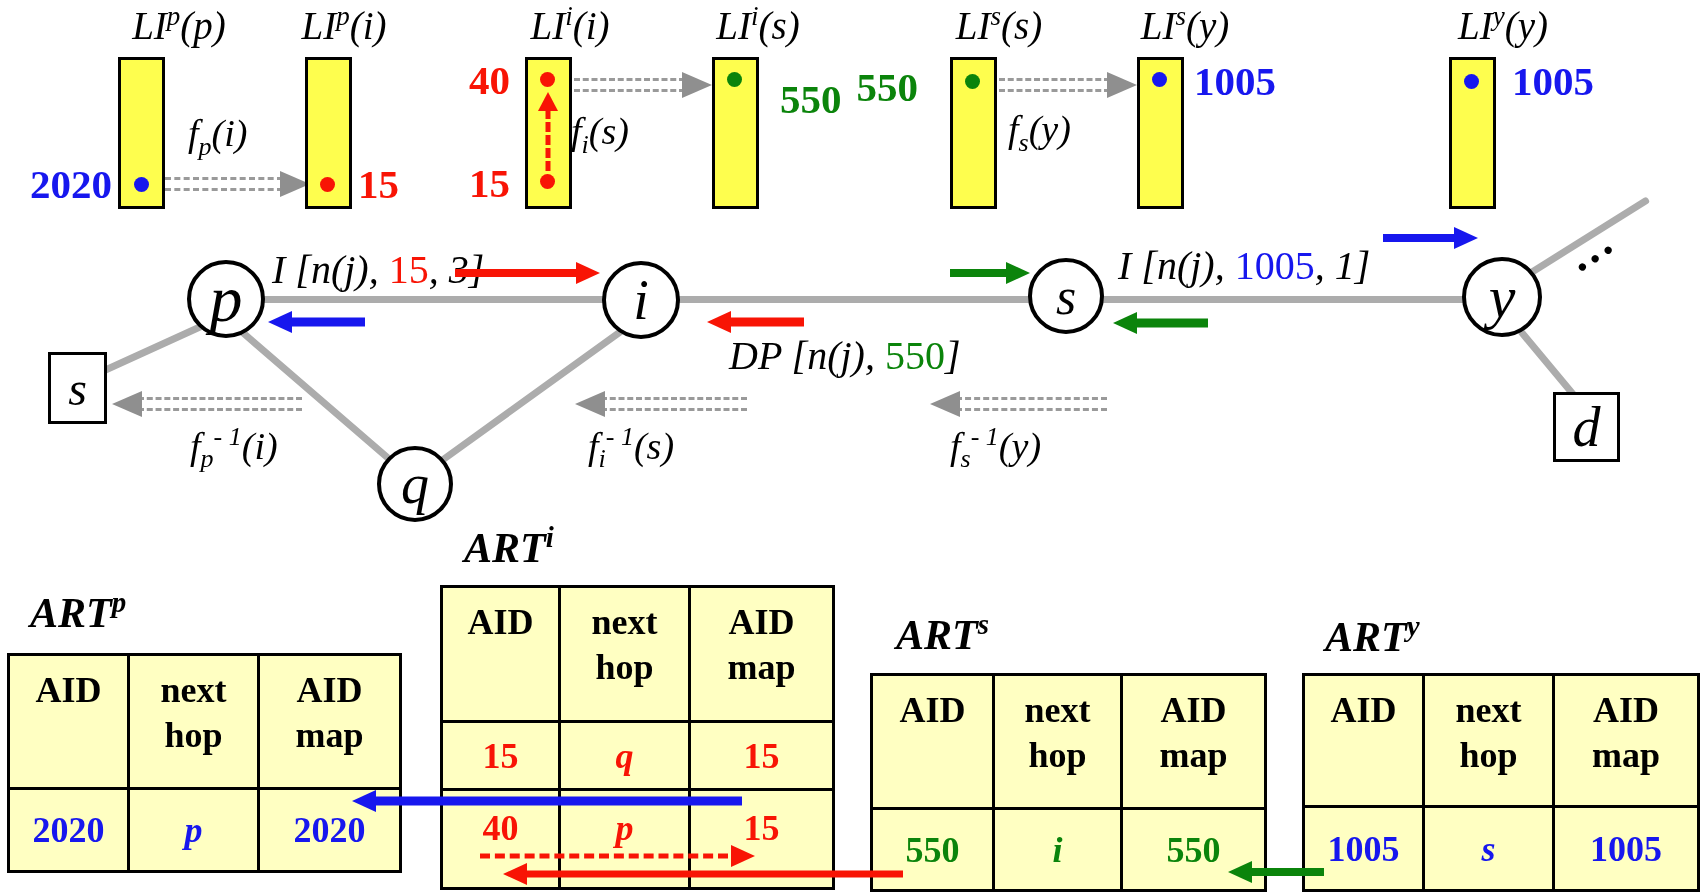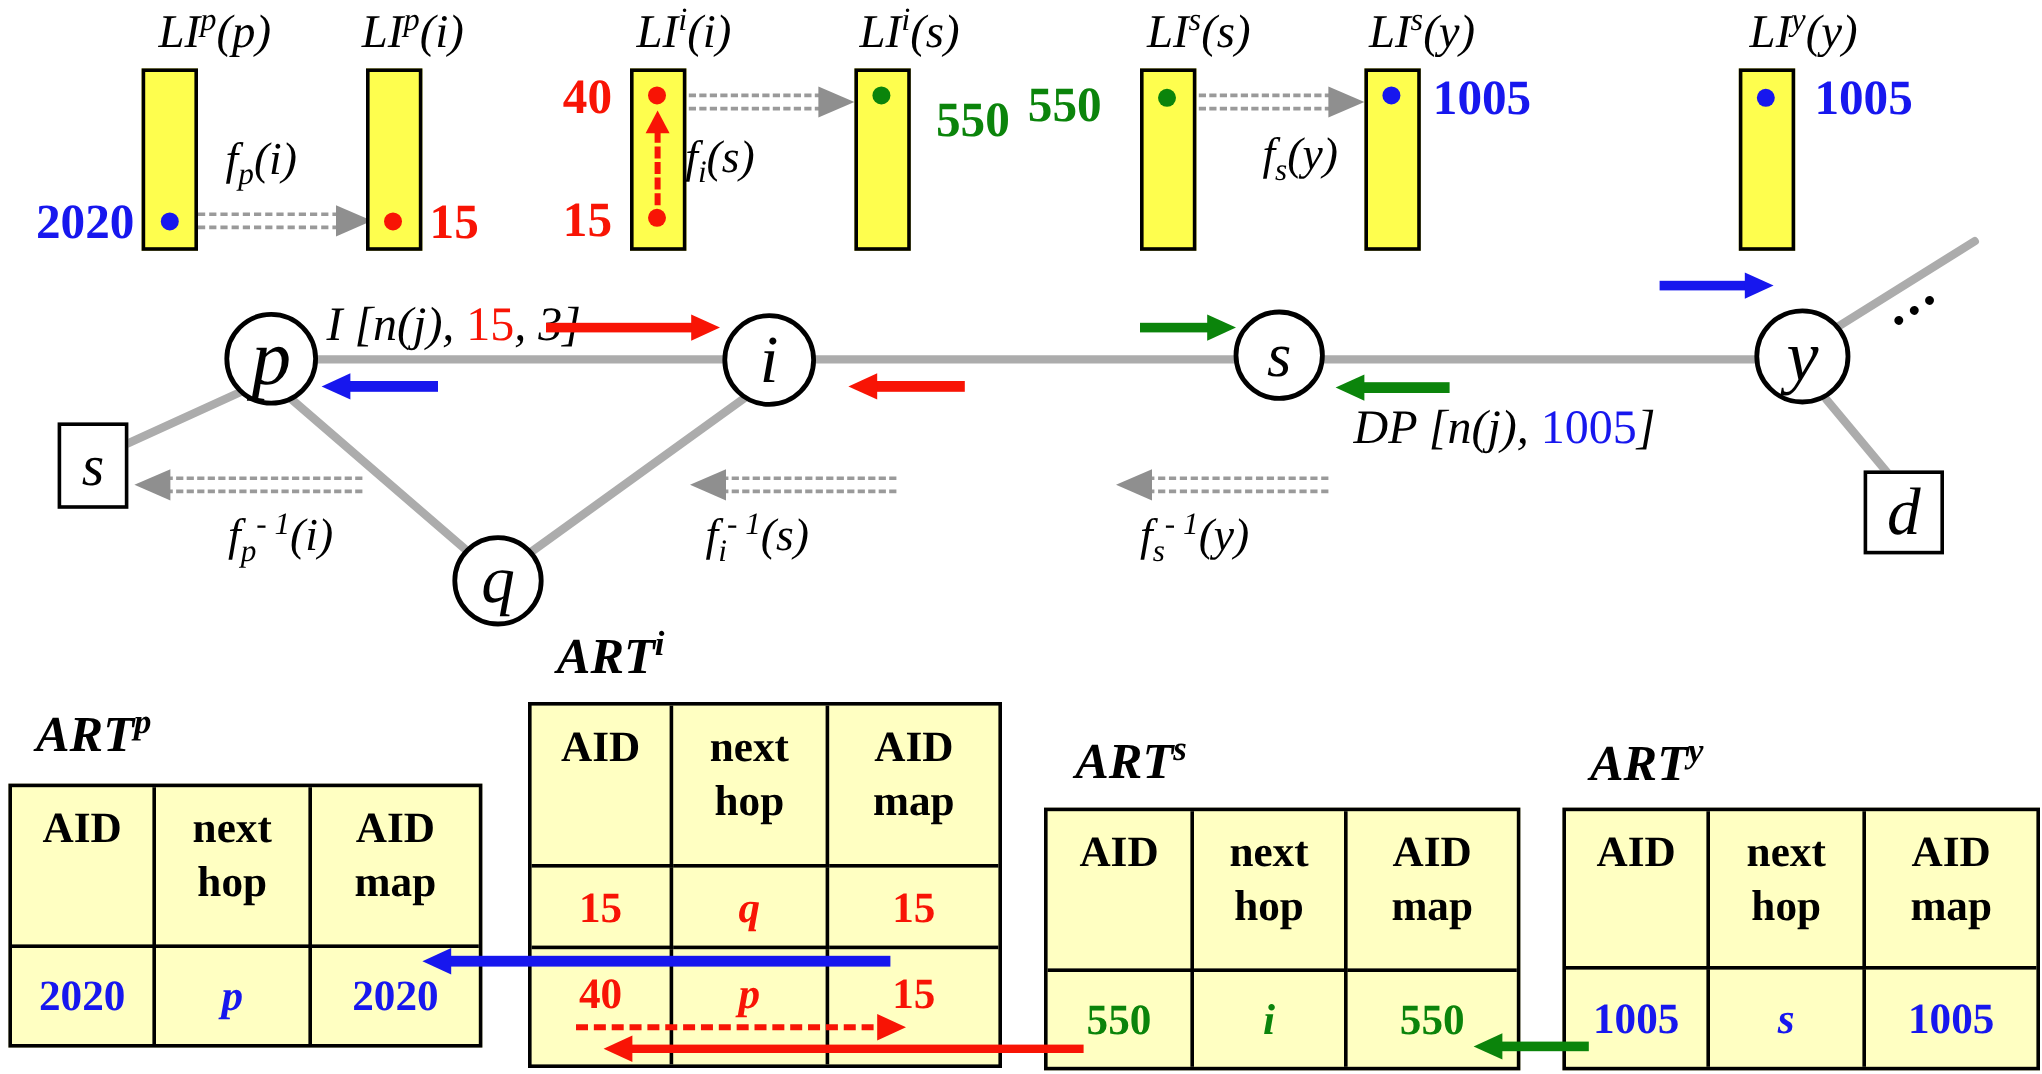--- a/index.html
+++ b/index.html
@@ -100,7 +100,7 @@
 
   <div class="flabel" style="left:188px;top:114px"><span>f</span><sub>p</sub><span>(i)</span></div>
   <div class="flabel" style="left:571px;top:112px"><span>f</span><sub>i</sub><span>(s)</span></div>
-  <div class="flabel" style="left:1052px;top:110px"><span>f</span><sub>s</sub><span>(y)</span></div>
+  <div class="flabel" style="left:1008px;top:110px"><span>f</span><sub>s</sub><span>(y)</span></div>
 
   <div class="gdarrow" style="left:165px;top:170px;width:145px">
       <div class="gd-sh" style="left:0;width:118px"></div>

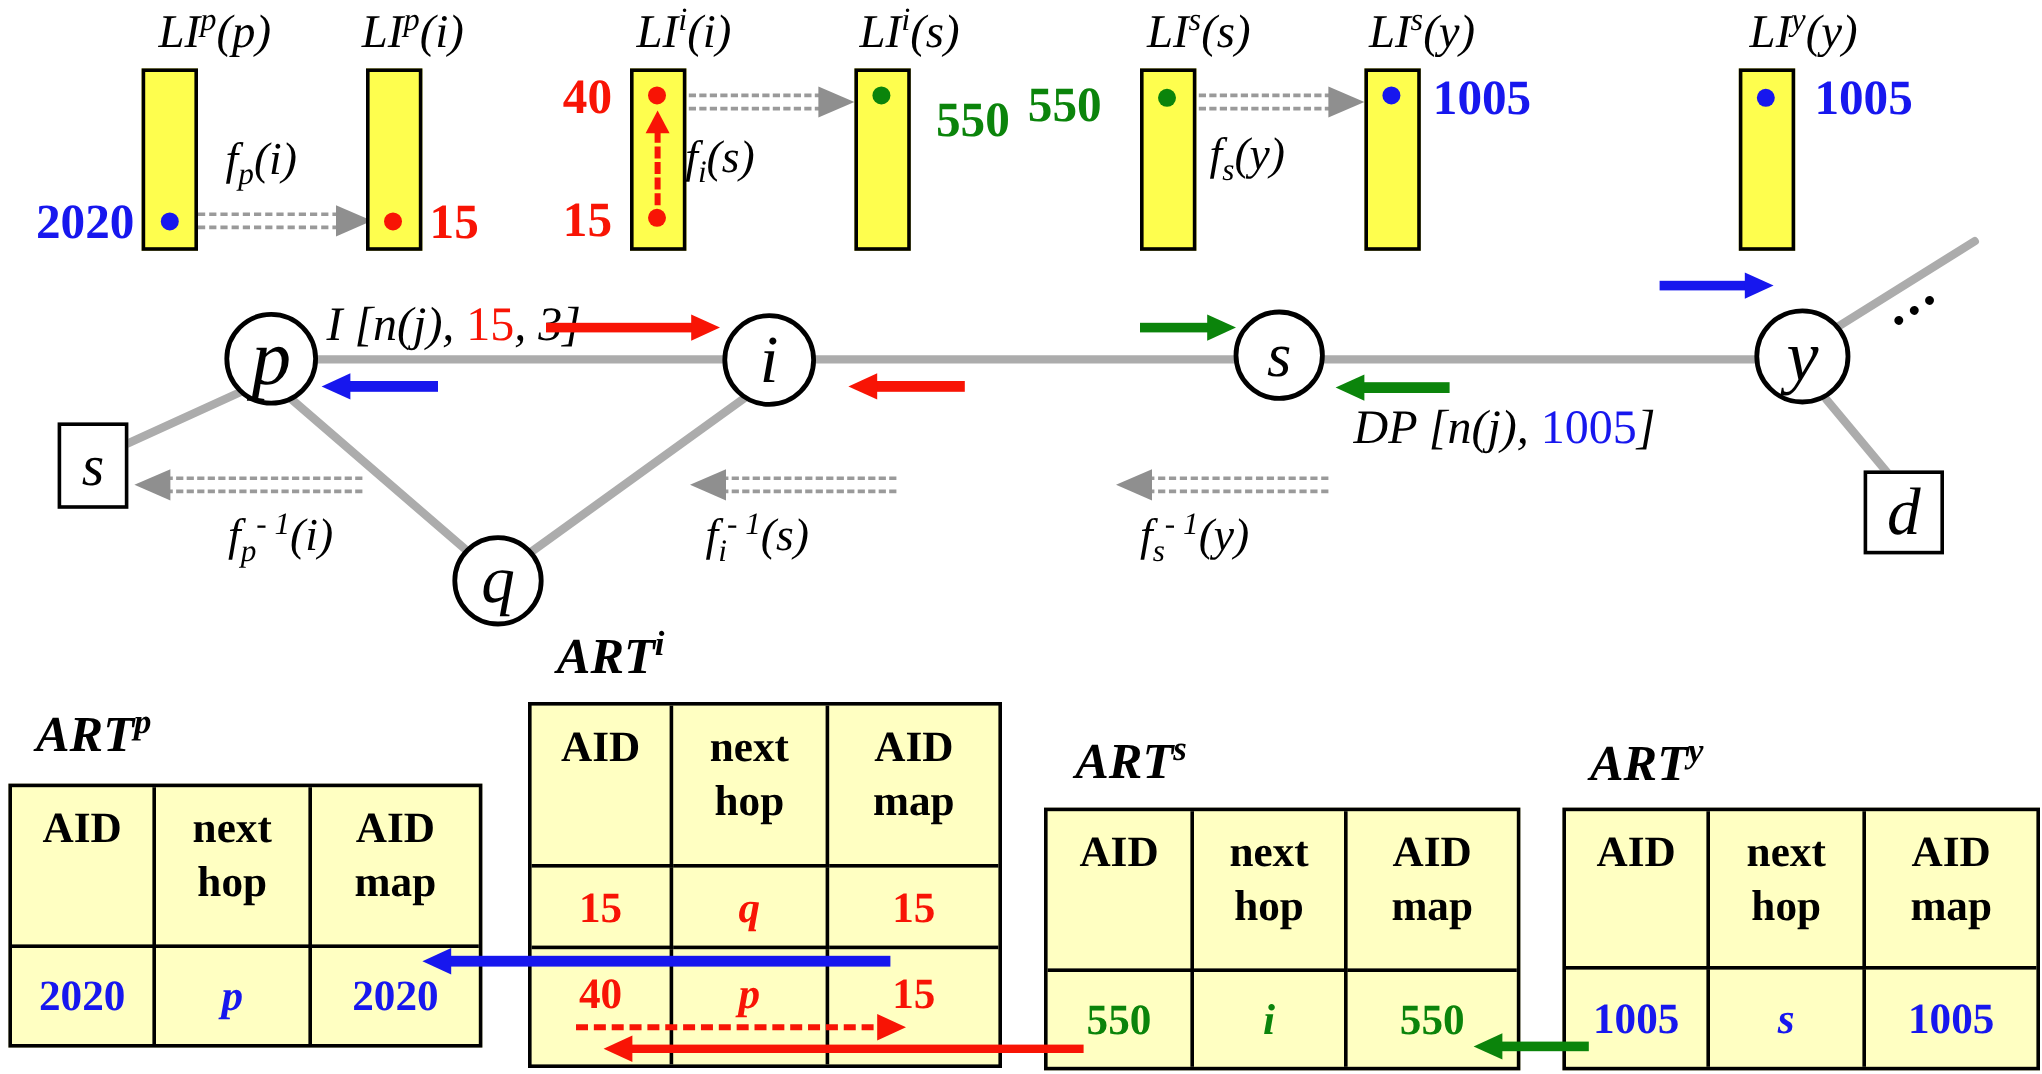--- a/index.html
+++ b/index.html
@@ -137,6 +137,7 @@
   <div class="abs" style="left:1572px;top:232px;font-size:46px;font-weight:bold;transform:rotate(-33deg);z-index:4">···</div>
 
   <div class="msg" style="left:272px;top:250px"><span class="mi">I [n(j), </span><span class="mn c-red">15</span><span class="mi">, 3]</span></div>
+  <div class="msg" style="left:1118px;top:246px"><span class="mi">I [n(j), </span><span class="mn c-blue">1005</span><span class="mi">, 1]</span></div>
   <div class="msg" style="left:1128px;top:336px"><span class="mi">DP [n(j), </span><span class="mn c-blue">1005</span><span class="mi">]</span></div>
 
   <div class="sarrow c-red" style="left:455px;top:261px;width:145px;height:24px">

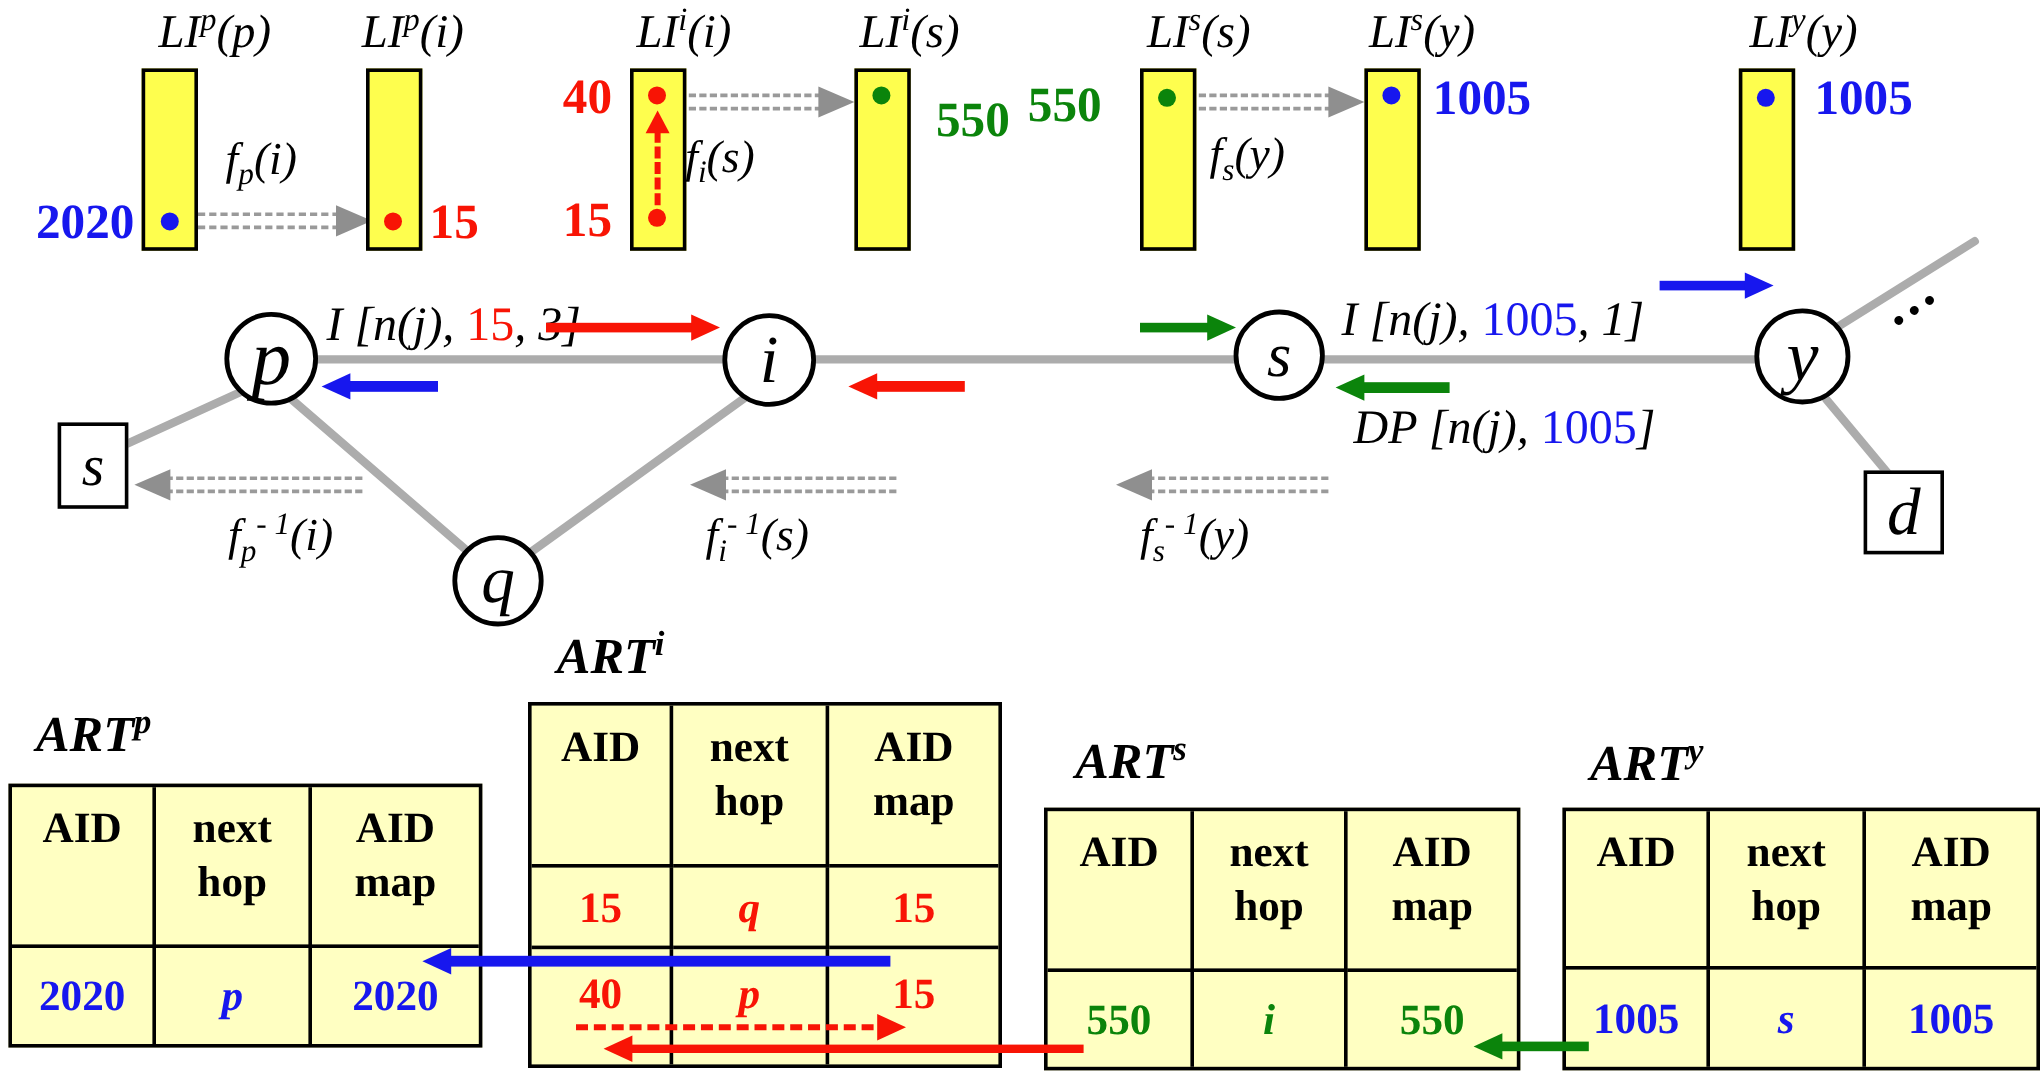--- a/index.html
+++ b/index.html
@@ -137,6 +137,7 @@
   <div class="abs" style="left:1572px;top:232px;font-size:46px;font-weight:bold;transform:rotate(-33deg);z-index:4">···</div>
 
   <div class="msg" style="left:272px;top:250px"><span class="mi">I [n(j), </span><span class="mn c-red">15</span><span class="mi">, 3]</span></div>
+  <div class="msg" style="left:729px;top:336px"><span class="mi">DP [n(j), </span><span class="mn c-green">550</span><span class="mi">]</span></div>
   <div class="msg" style="left:1118px;top:246px"><span class="mi">I [n(j), </span><span class="mn c-blue">1005</span><span class="mi">, 1]</span></div>
   <div class="msg" style="left:1128px;top:336px"><span class="mi">DP [n(j), </span><span class="mn c-blue">1005</span><span class="mi">]</span></div>
 

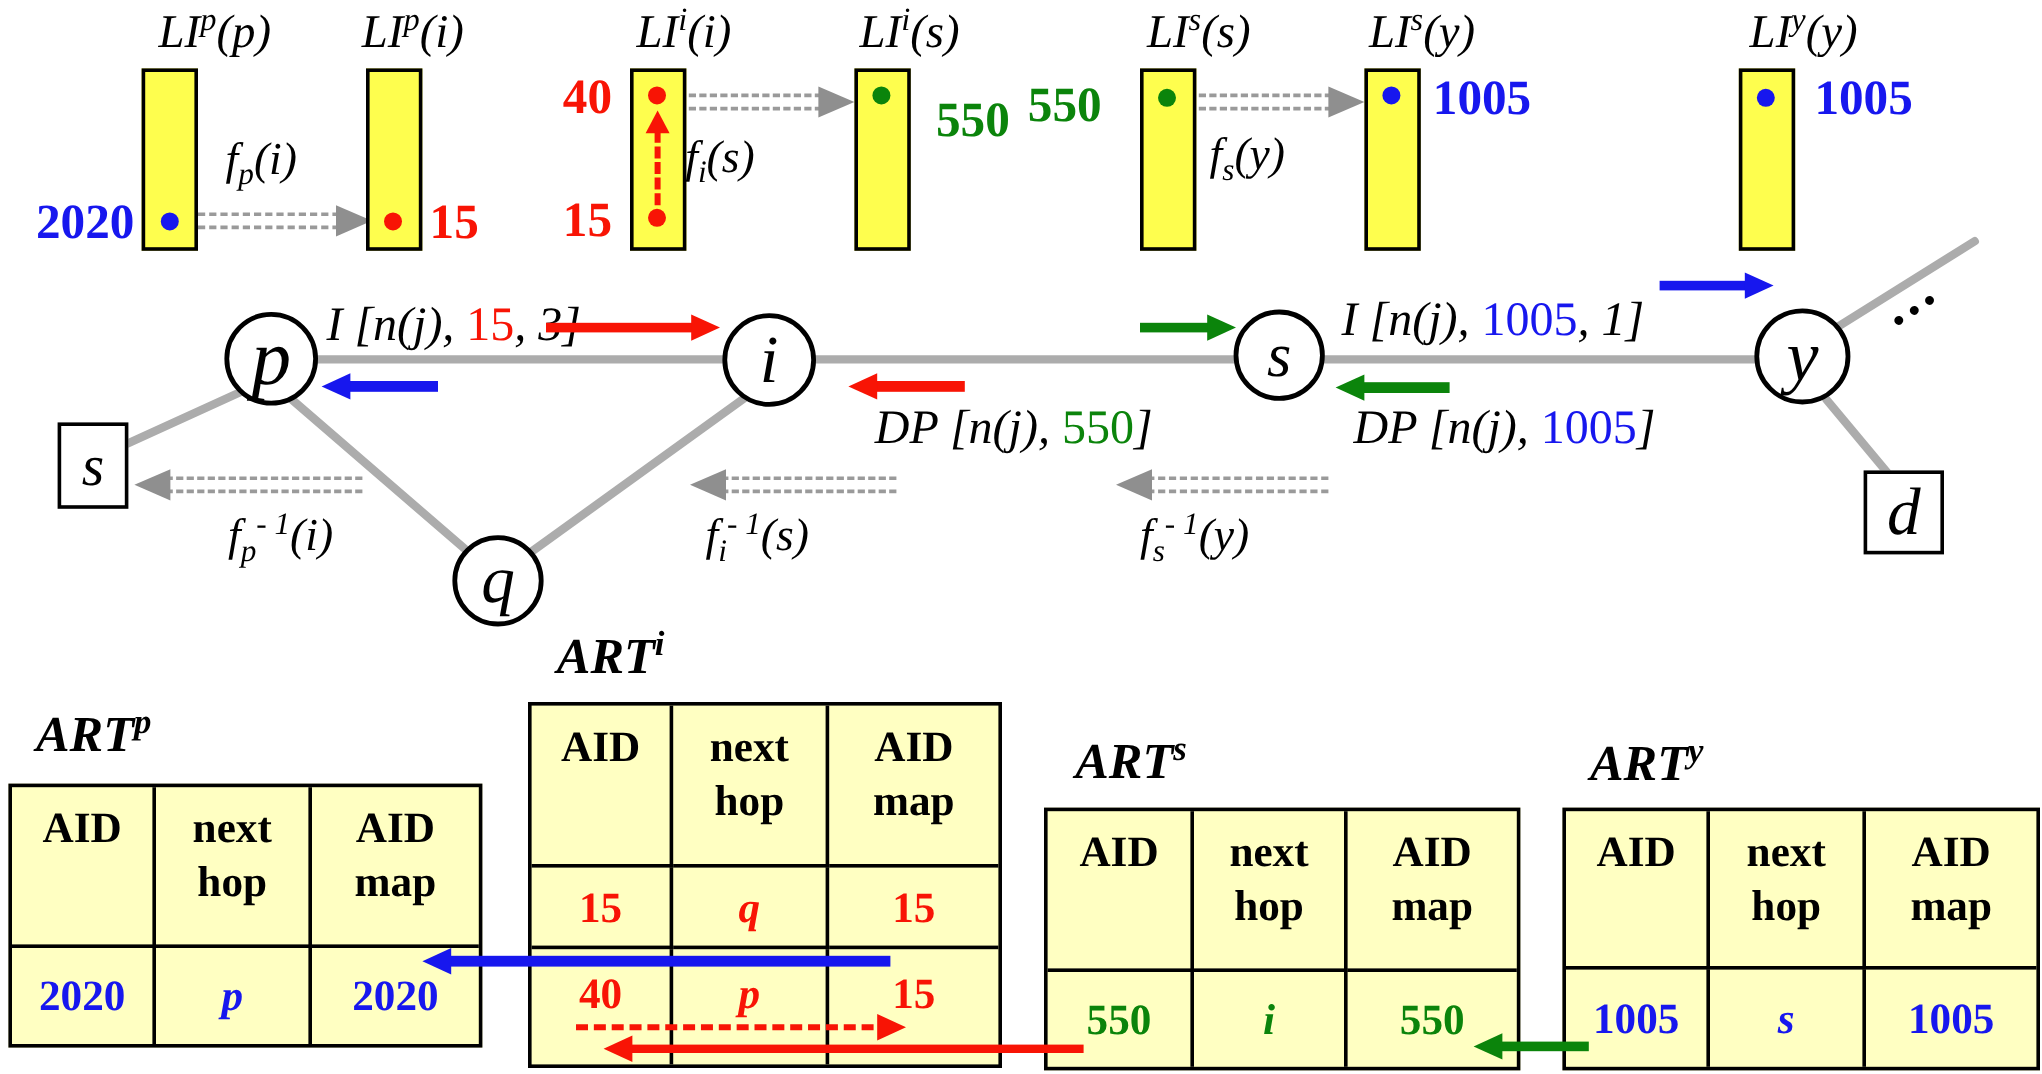--- a/index.html
+++ b/index.html
@@ -139,7 +139,6 @@
   <div class="msg" style="left:272px;top:250px"><span class="mi">I [n(j), </span><span class="mn c-red">15</span><span class="mi">, 3]</span></div>
   <div class="msg" style="left:729px;top:336px"><span class="mi">DP [n(j), </span><span class="mn c-green">550</span><span class="mi">]</span></div>
   <div class="msg" style="left:1118px;top:246px"><span class="mi">I [n(j), </span><span class="mn c-blue">1005</span><span class="mi">, 1]</span></div>
-  <div class="msg" style="left:1128px;top:336px"><span class="mi">DP [n(j), </span><span class="mn c-blue">1005</span><span class="mi">]</span></div>
 
   <div class="sarrow c-red" style="left:455px;top:261px;width:145px;height:24px">
       <div class="shaft" style="left:0;width:125px;height:8px"></div>

